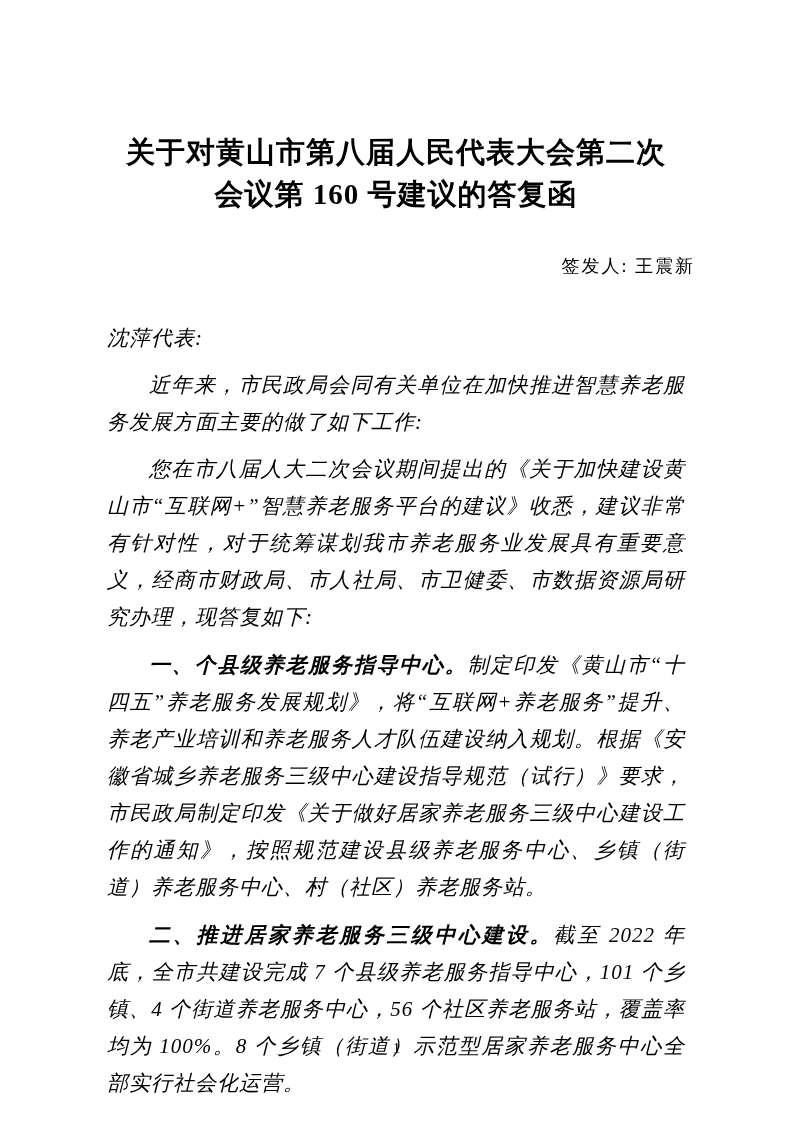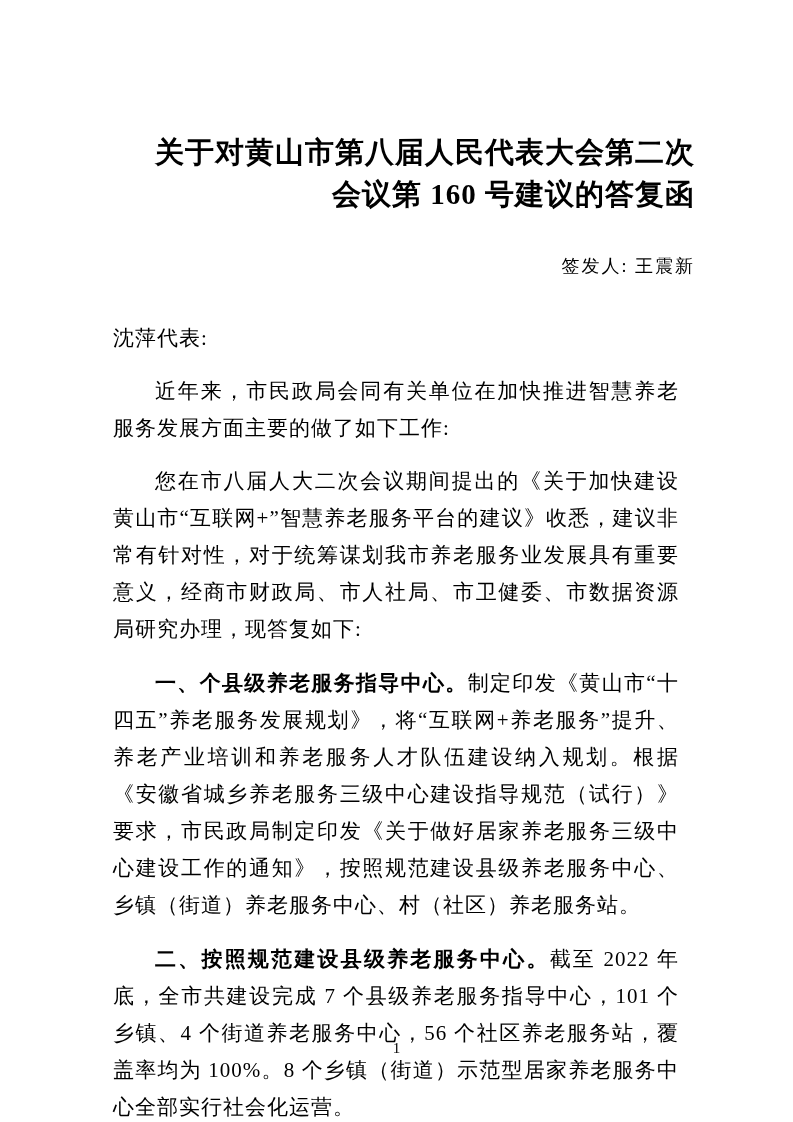--- a/index.html
+++ b/index.html
@@ -24,7 +24,7 @@
   }
   .title {
     margin: 131px 0 0 0;
-    text-align: right;
+    text-align: center;
     font-size: 29px;
     line-height: 42px;
     font-weight: bold;

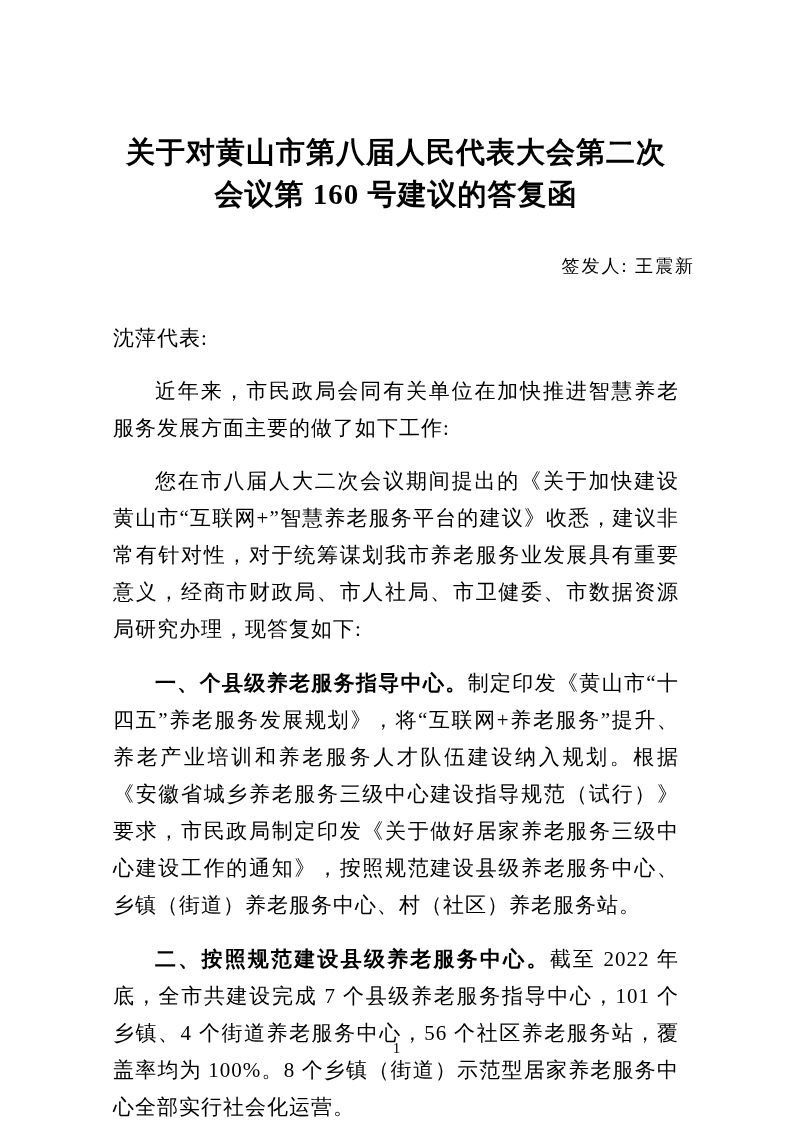--- a/index.html
+++ b/index.html
@@ -49,7 +49,8 @@
     text-justify: inter-ideograph;
   }
   .body-text p {
-    margin: 16px;
+    margin: 10px;
+    font-style: italic;
   }
   .para {
     text-indent: 2em;

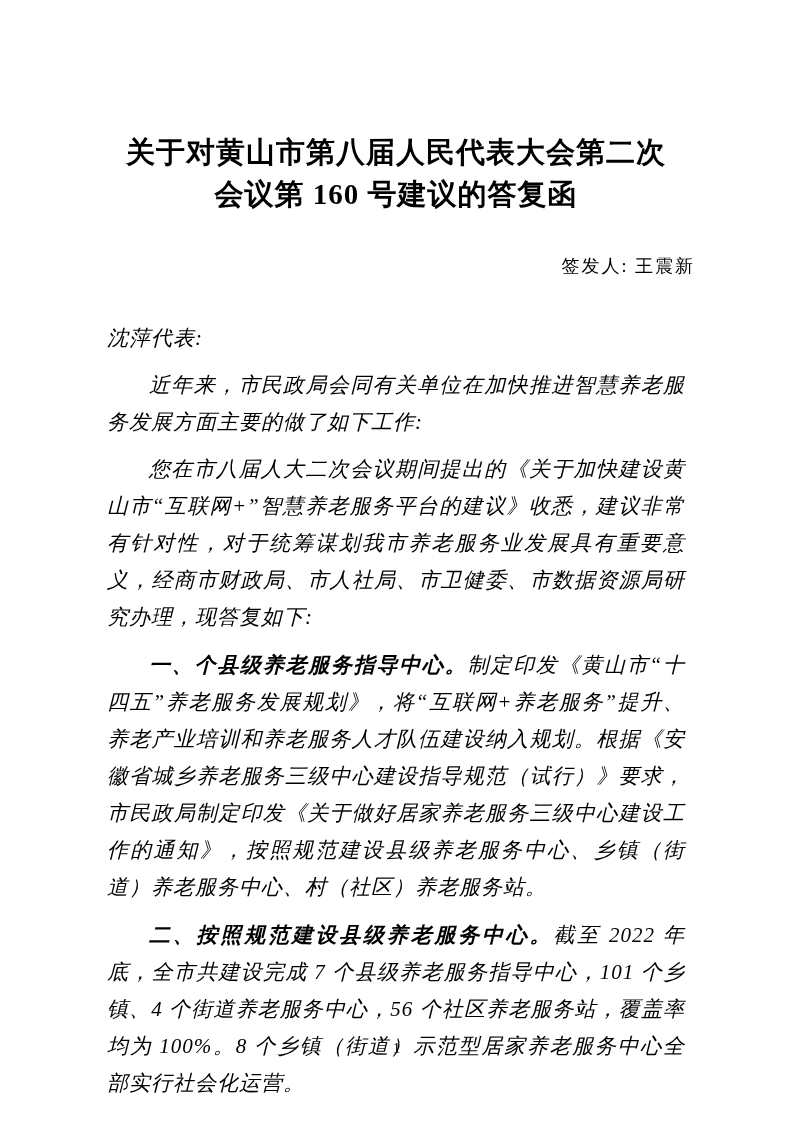--- a/index.html
+++ b/index.html
@@ -91,7 +91,7 @@
 
       <p class="para"><span class="section-lead">一、个县级养老服务指导中心。</span><span>制定印发《黄山市“十四五”养老服务发展规划》，将“互联网+养老服务”提升、养老产业培训和养老服务人才队伍建设纳入规划。根据《安徽省城乡养老服务三级中心建设指导规范（试行）》要求，市民政局制定印发《关于做好居家养老服务三级中心建设工作的通知》，按照规范建设县级养老服务中心、乡镇（街道）养老服务中心、村（社区）养老服务站。</span></p>
 
-      <p class="para"><span class="section-lead">二、按照规范建设县级养老服务中心。</span><span>截至 2022 年底，全市共建设完成 7 个县级养老服务指导中心，101 个乡镇、4 个街道养老服务中心，56 个社区养老服务站，覆盖率均为 100%。8 个乡镇（街道）示范型居家养老服务中心全部实行社会化运营。</span></p>
+      <p class="para"><span class="section-lead">二、推进居家养老服务三级中心建设。</span><span>截至 2022 年底，全市共建设完成 7 个县级养老服务指导中心，101 个乡镇、4 个街道养老服务中心，56 个社区养老服务站，覆盖率均为 100%。8 个乡镇（街道）示范型居家养老服务中心全部实行社会化运营。</span></p>
     </div>
   </div>
 

